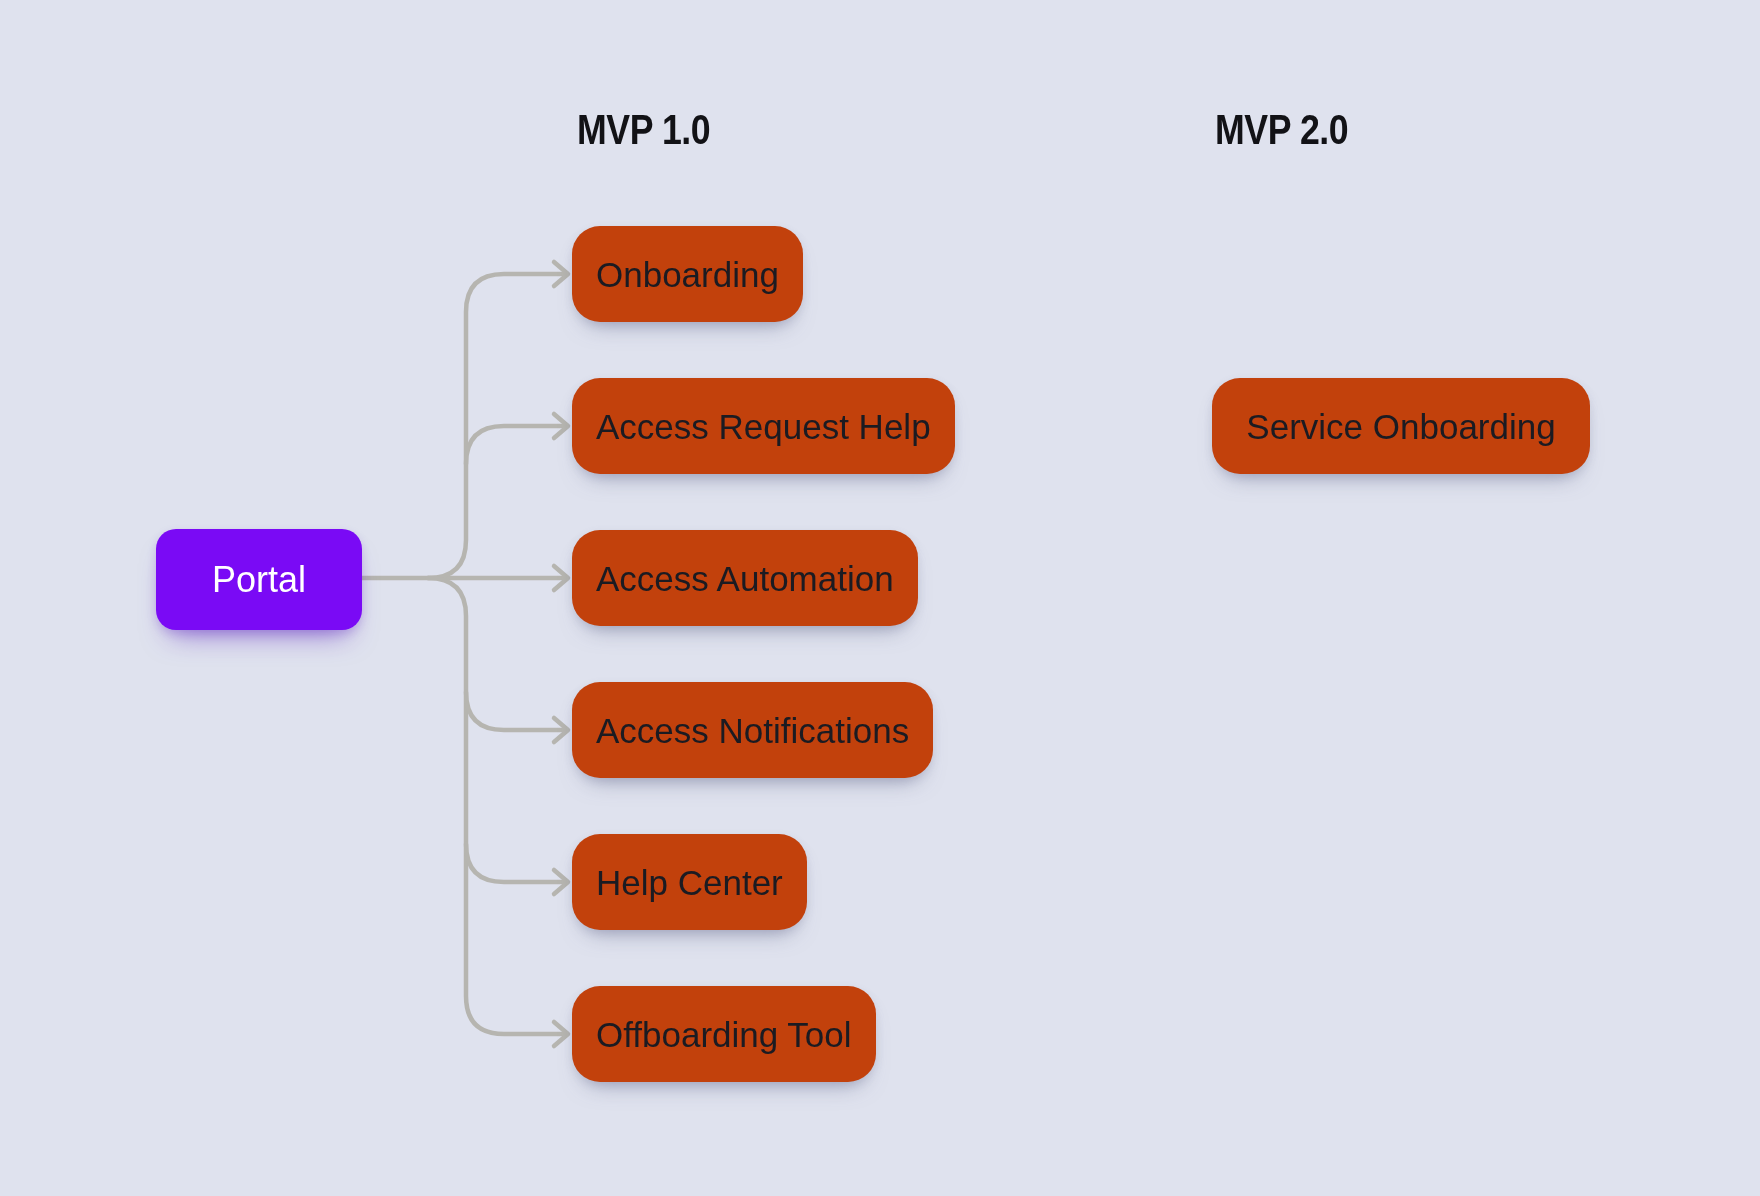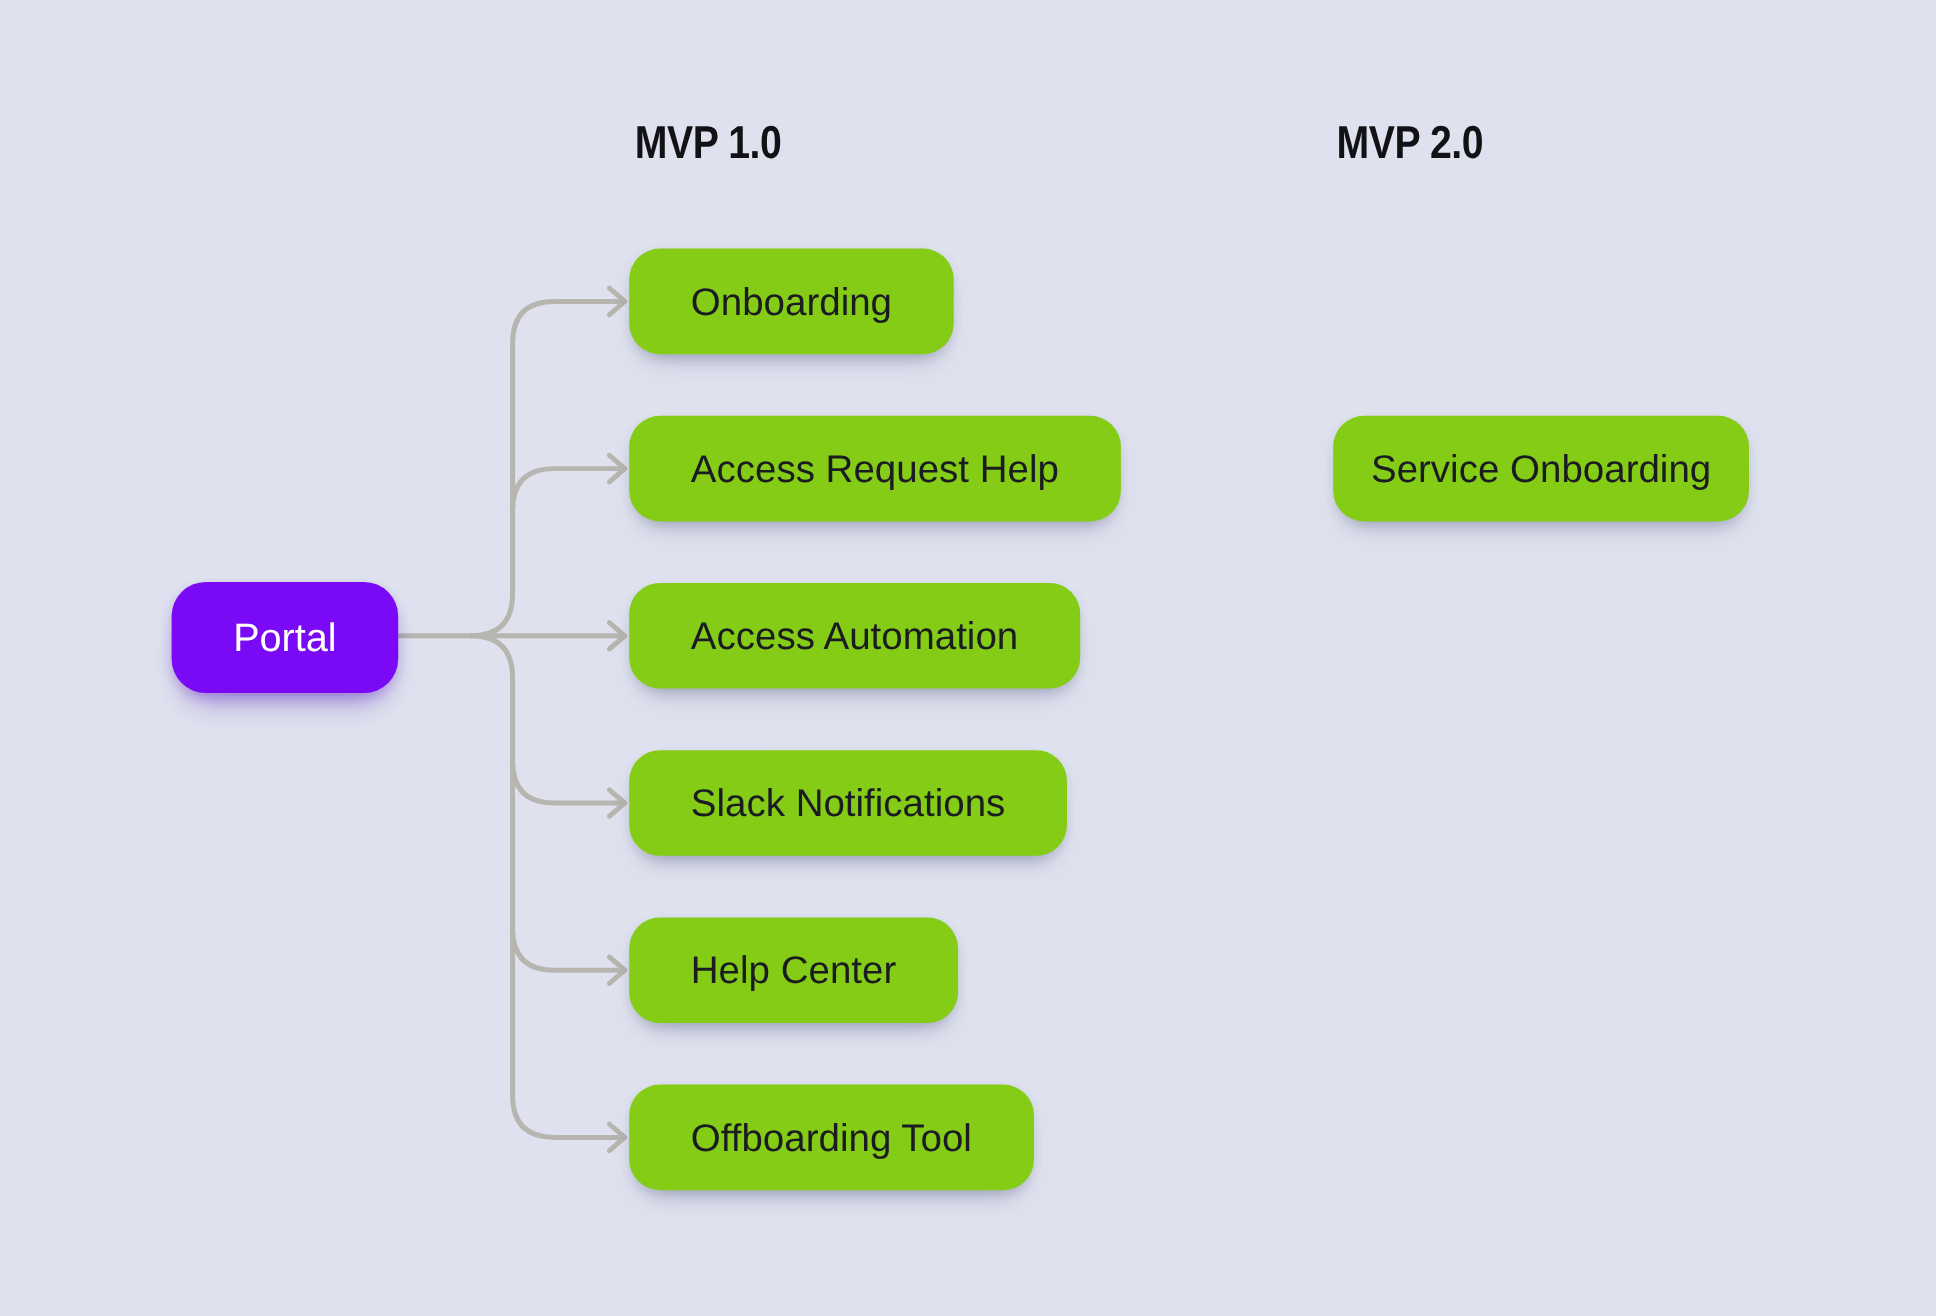--- a/index.html
+++ b/index.html
@@ -23,9 +23,9 @@
     position:absolute;
     display:inline-flex;align-items:center;justify-content:center;
     height:96px;border-radius:28px;
-    background:#84cc16;color:#1b1b22;
+    background:#c2410c;color:#1b1b22;
     font-size:35px;line-height:1;white-space:nowrap;
-    padding:0 56px;box-sizing:border-box;
+    padding:0 24px;box-sizing:border-box;
     box-shadow:0 14px 22px -12px rgba(96,102,138,0.55),0 3px 8px rgba(96,102,138,0.14);
   }
   .node.col1{left:572px;}

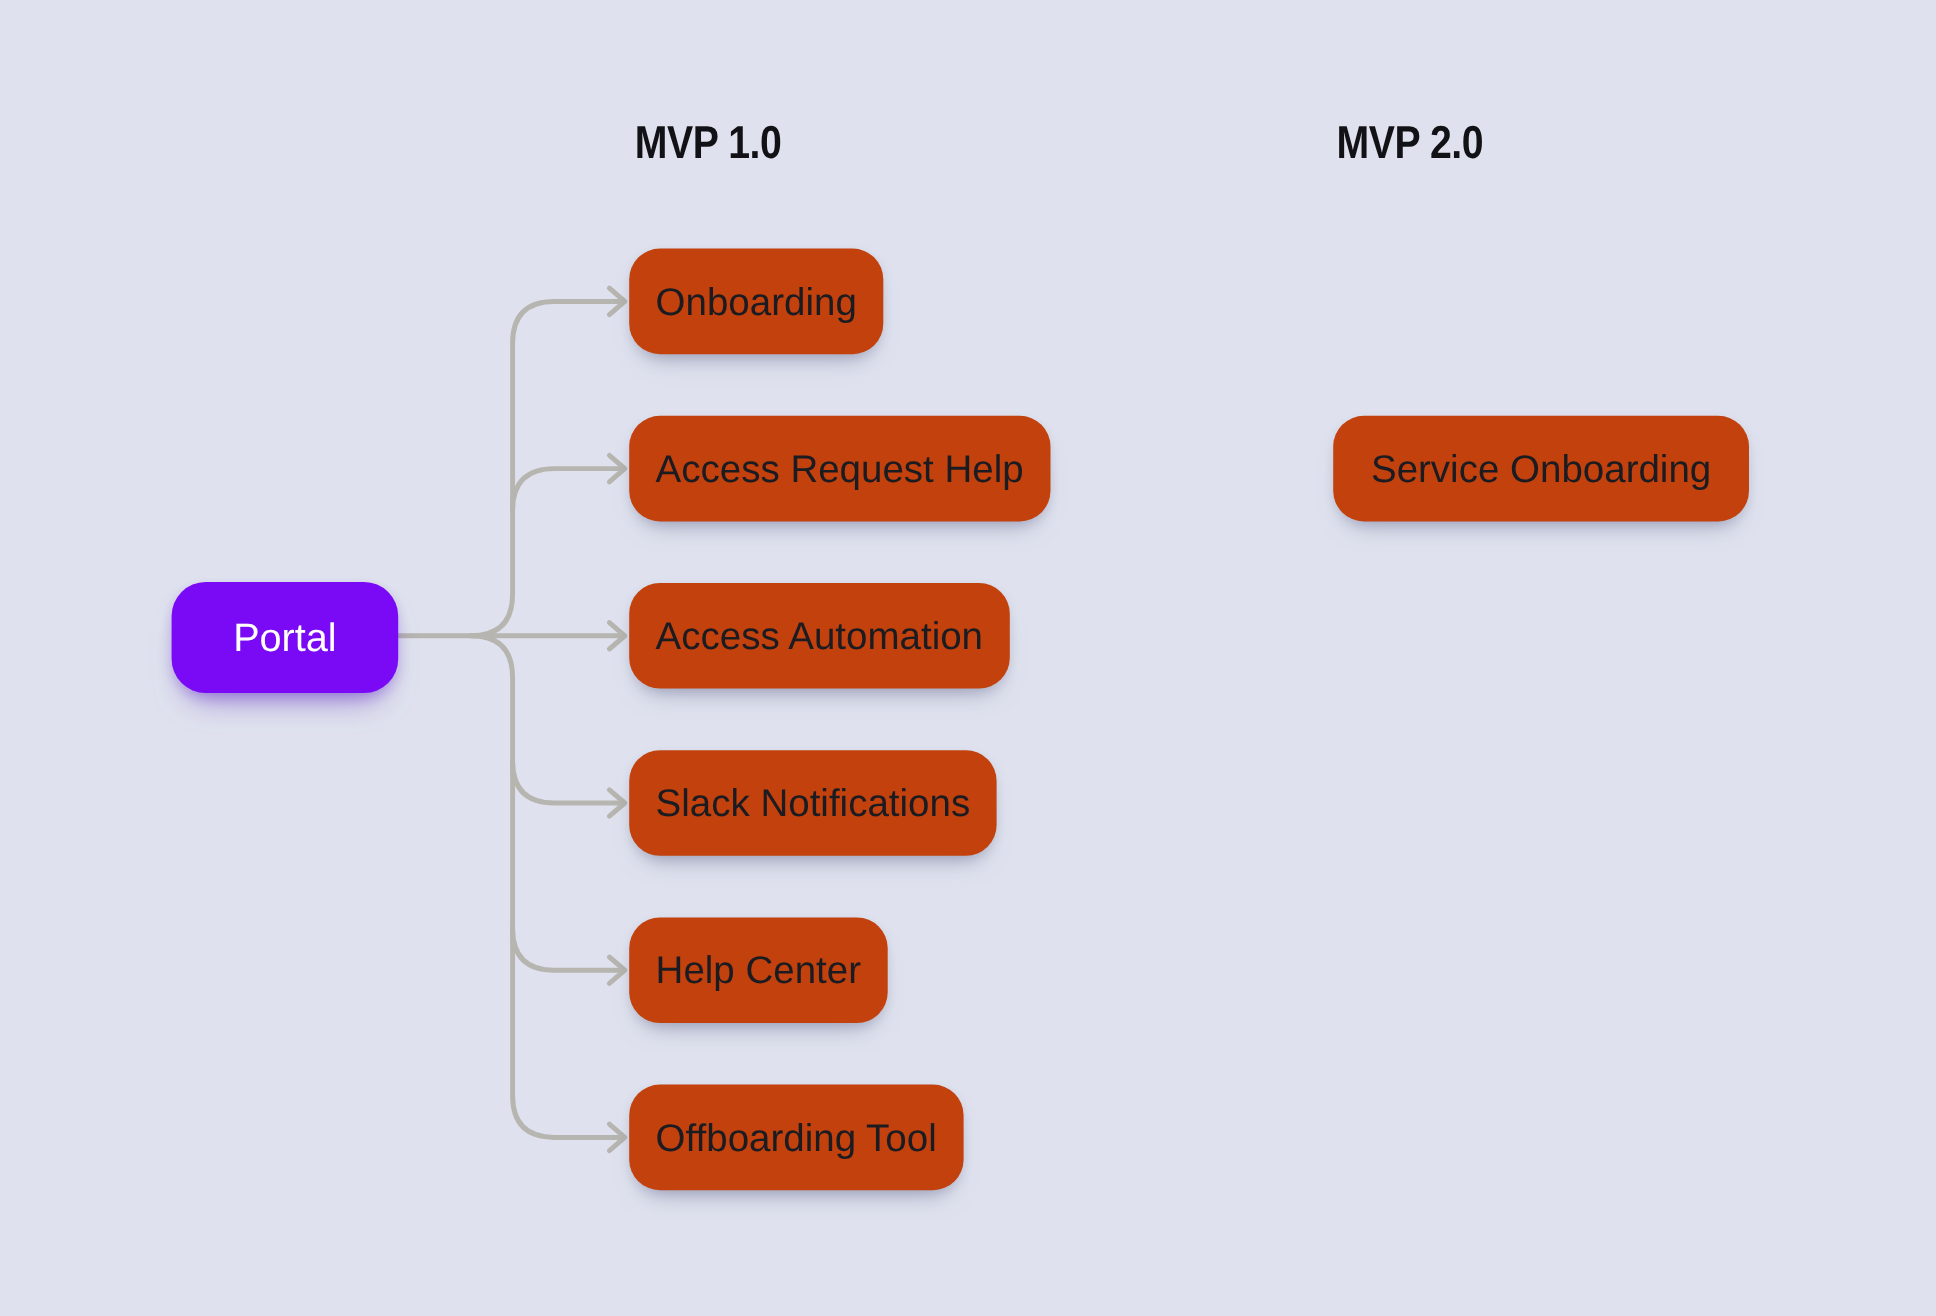--- a/index.html
+++ b/index.html
@@ -34,7 +34,7 @@
   .r4{top:682px;} .r5{top:834px;} .r6{top:986px;}
   .root-node{
     position:absolute;left:156px;top:529px;
-    width:206px;height:101px;border-radius:31px;
+    width:206px;height:101px;border-radius:20px;
     display:flex;align-items:center;justify-content:center;
     background:#7a0af5;color:#ffffff;font-size:36px;
     box-shadow:0 18px 28px -14px rgba(84,22,190,0.55),0 4px 10px rgba(84,22,190,0.18);

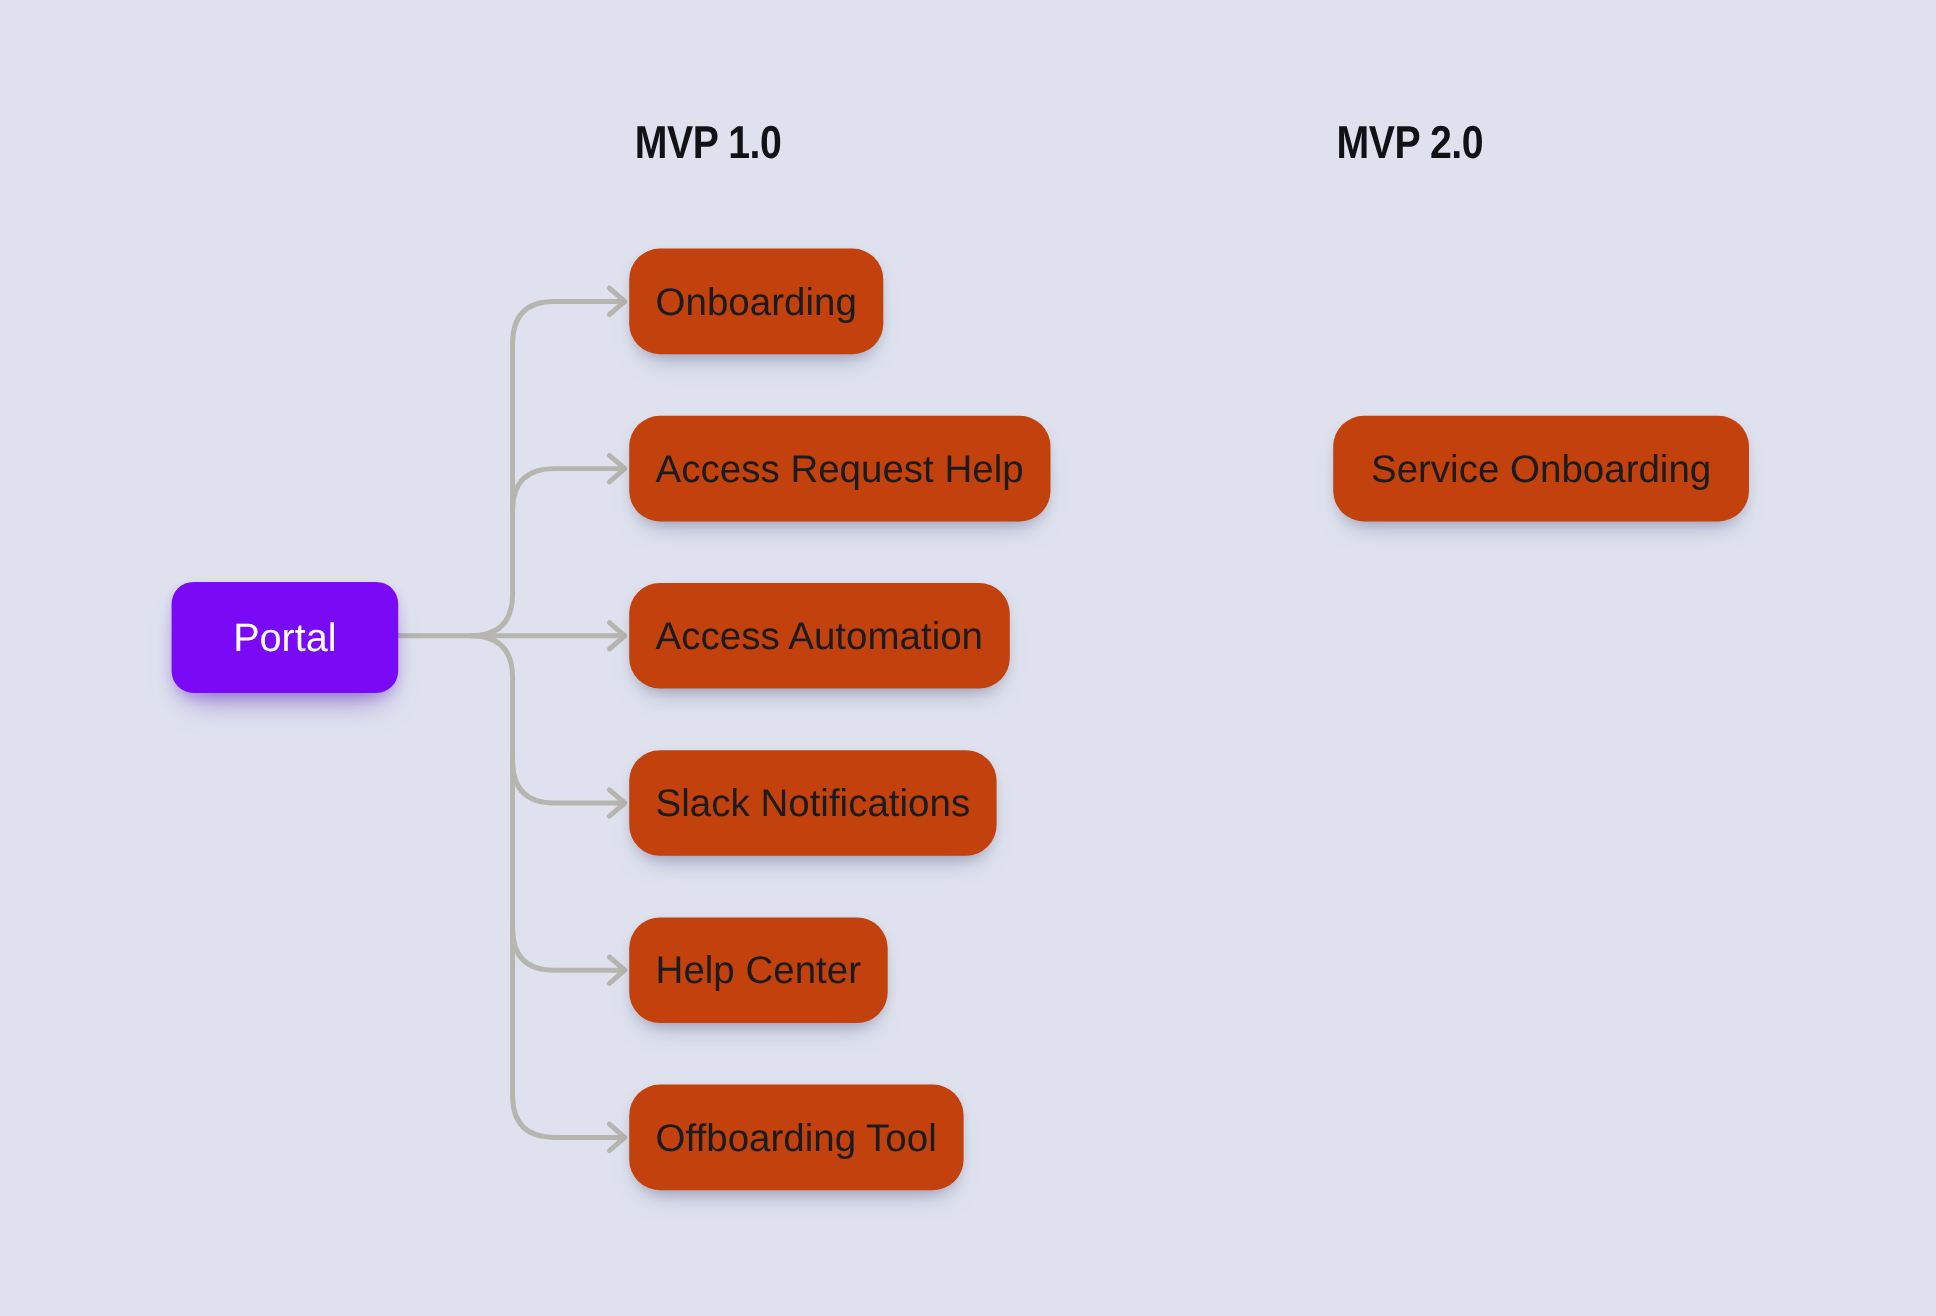--- a/index.html
+++ b/index.html
@@ -84,7 +84,7 @@
     <span>Access Automation</span>
   </div>
   <div class="node col1 r4">
-    <span>Slack Notifications</span>
+    <span>Access Notifications</span>
   </div>
   <div class="node col1 r5">
     <span>Help Center</span>

